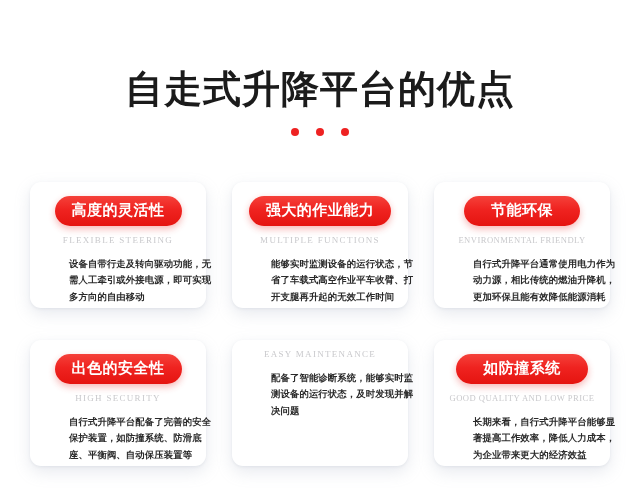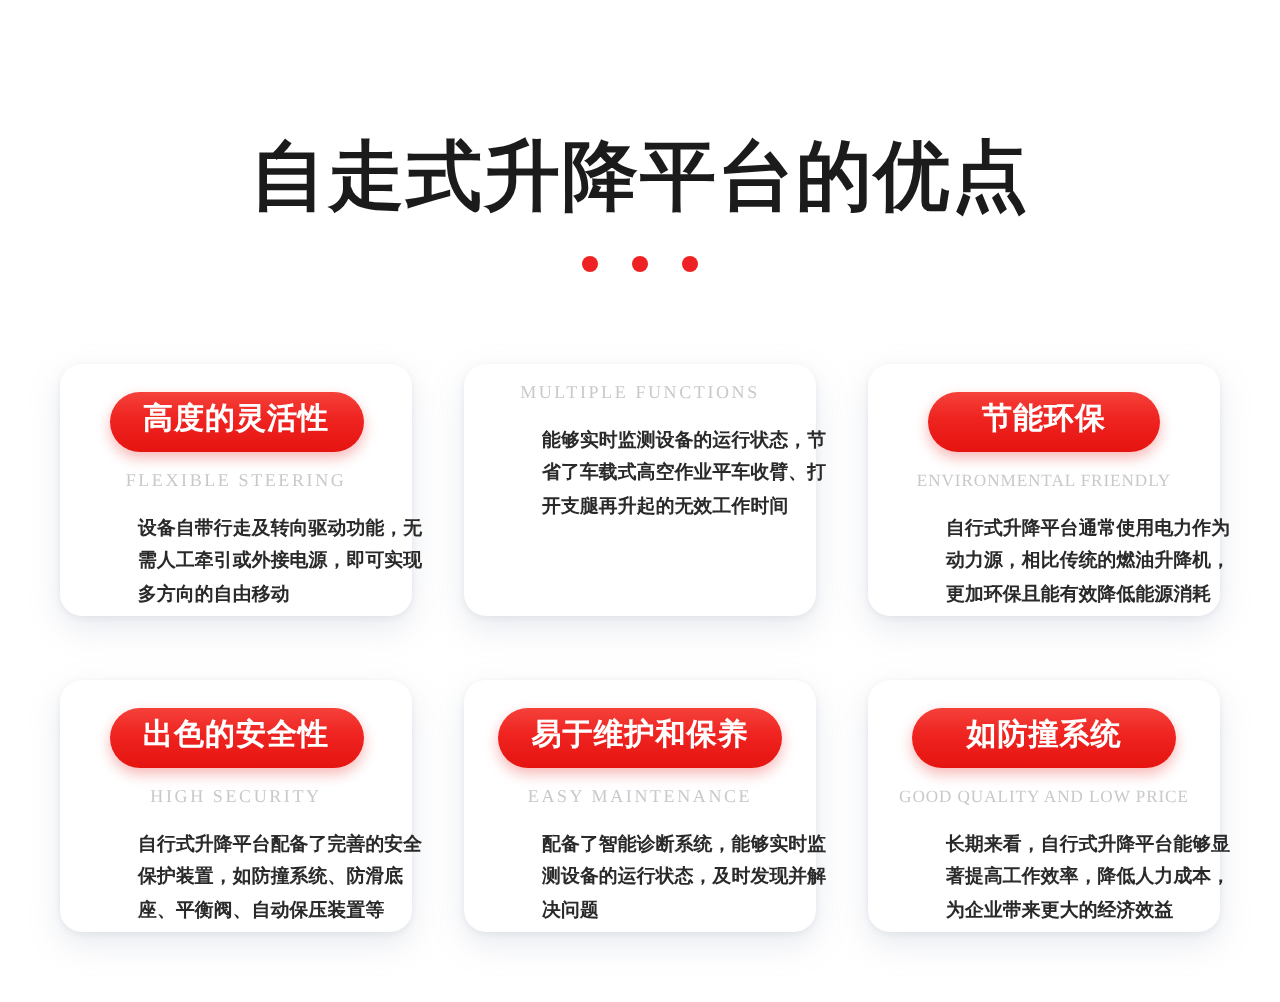--- a/index.html
+++ b/index.html
@@ -136,6 +136,7 @@
   </div>
 
   <div class="card">
+    <div class="pill">强大的作业能力</div>
     <div class="subtitle">MULTIPLE  FUNCTIONS</div>
     <div class="body-text">能够实时监测设备的运行状态，节省了车载式高空作业平车收臂、打开支腿再升起的无效工作时间</div>
   </div>

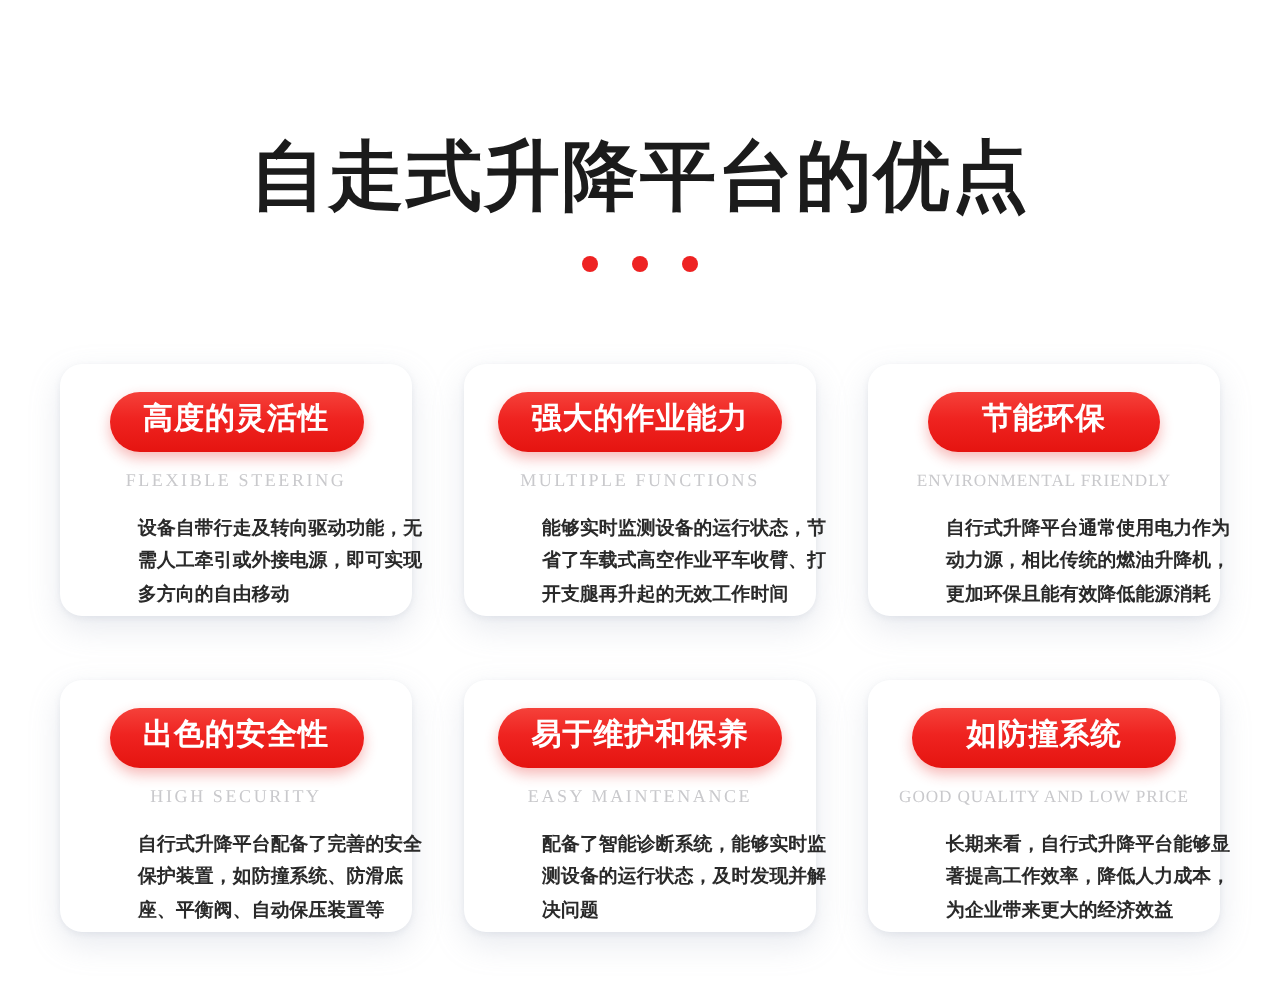--- a/index.html
+++ b/index.html
@@ -154,7 +154,6 @@
   </div>
 
   <div class="card">
-    <div class="pill">易于维护和保养</div>
     <div class="subtitle">EASY  MAINTENANCE</div>
     <div class="body-text">配备了智能诊断系统，能够实时监测设备的运行状态，及时发现并解决问题</div>
   </div>

